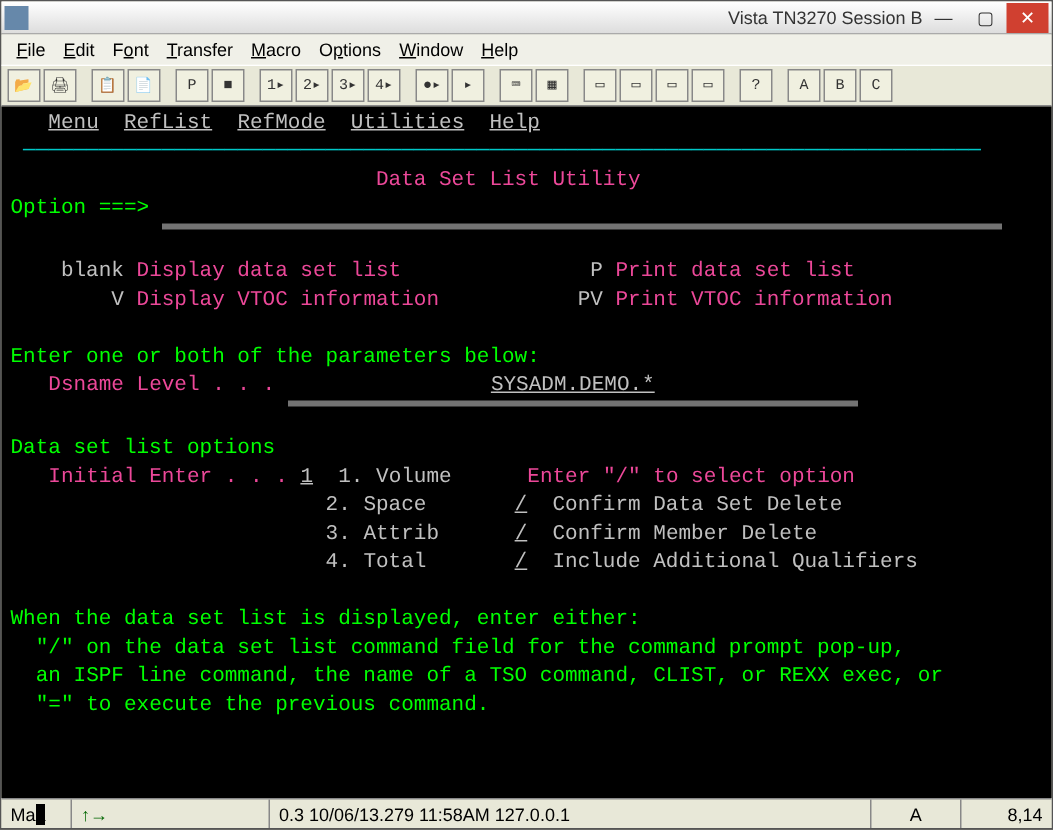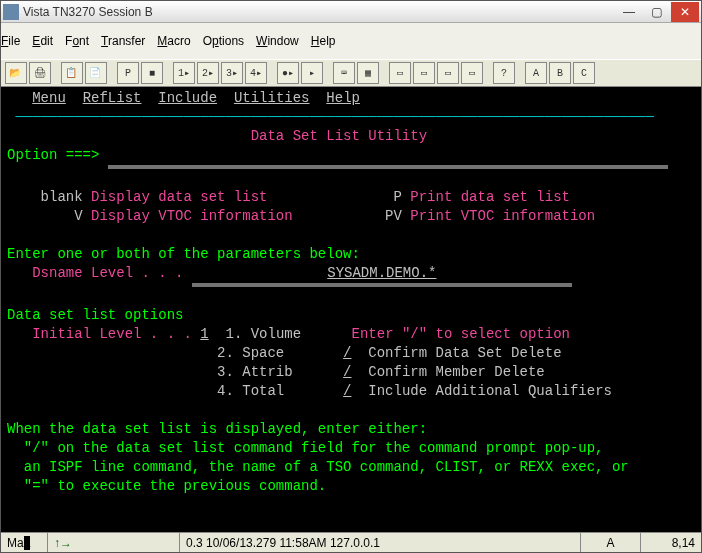--- a/index.html
+++ b/index.html
@@ -7,7 +7,7 @@
 .window { width:702px; height:553px; background:#e8e8d8; border:1px solid #555; display:flex; flex-direction:column; }
 .titlebar { height:22px; background:linear-gradient(#fff,#ddd); border-bottom:1px solid #aaa; display:flex; align-items:center; padding:0 2px; }
 .tb-icon { width:16px; height:16px; background:#68a; margin-right:4px; }
-.tb-title { flex:1; text-align:left; color:#333; font-family:"Segoe UI",sans-serif; font-size:12px; }
+.tb-title { flex:1; text-align:right; color:#333; font-family:"Segoe UI",sans-serif; font-size:12px; }
 .tb-btn { width:28px; height:20px; display:flex; align-items:center; justify-content:center; font-family:sans-serif; font-size:12px; color:#333; }
 .tb-btn.close { background:#d04030; color:#fff; }
 .menubar { height:36px; display:flex; align-items:center; padding:2px 0; font-family:"Segoe UI",sans-serif; font-size:12px; gap:12px; background:#f0f0e8; }

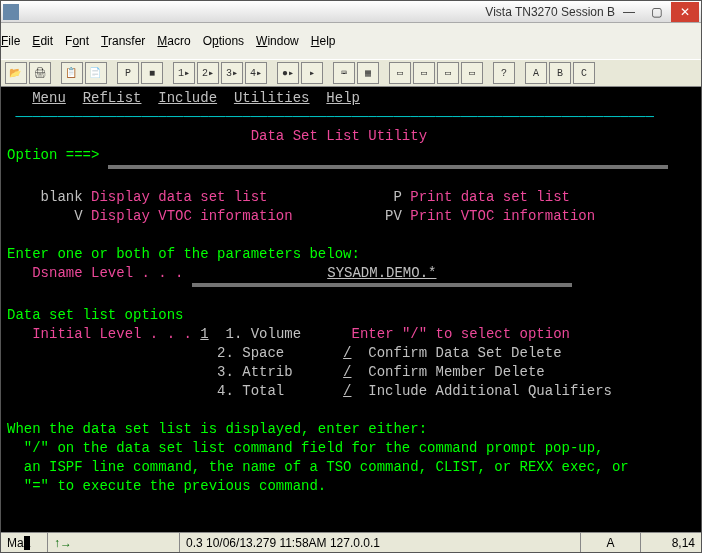--- a/index.html
+++ b/index.html
@@ -10,7 +10,7 @@
 .tb-title { flex:1; text-align:right; color:#333; font-family:"Segoe UI",sans-serif; font-size:12px; }
 .tb-btn { width:28px; height:20px; display:flex; align-items:center; justify-content:center; font-family:sans-serif; font-size:12px; color:#333; }
 .tb-btn.close { background:#d04030; color:#fff; }
-.menubar { height:36px; display:flex; align-items:center; padding:2px 0; font-family:"Segoe UI",sans-serif; font-size:12px; gap:12px; background:#f0f0e8; }
+.menubar { height:20px; display:flex; align-items:center; padding:2px 10px; font-family:"Segoe UI",sans-serif; font-size:12px; gap:12px; background:#f0f0e8; }
 .menubar span u { text-decoration:underline; }
 .toolbar { height:28px; background:#e8e8d8; border-top:1px solid #fff; border-bottom:1px solid #888; display:flex; align-items:center; padding:0 4px; gap:2px; }
 .tbtn { width:22px; height:22px; border:1px solid #888; background:#f0f0e0; display:flex; align-items:center; justify-content:center; font-size:10px; color:#333; }

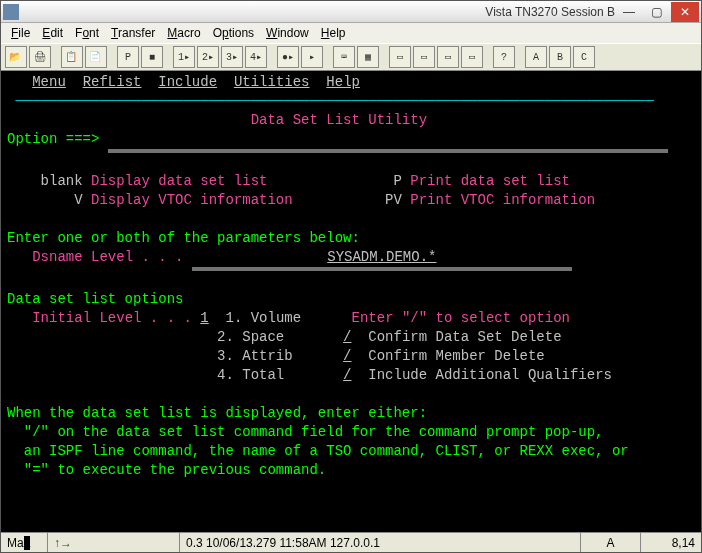--- a/index.html
+++ b/index.html
@@ -84,7 +84,7 @@
  </div>
 
  <div class="term">
-  <div class="row"><span class="wht">   </span><span class="wht u">Menu</span><span class="wht">  </span><span class="wht u">RefList</span><span class="wht">  </span><span class="wht u">Include</span><span class="wht">  </span><span class="wht u">Utilities</span><span class="wht">  </span><span class="wht u">Help</span></div>
+  <div class="row"><span class="wht">   </span><span class="wht u">Menu</span><span class="wht">  </span><span class="wht u">RefList</span><span class="wht">  </span><span class="wht u">RefMode</span><span class="wht">  </span><span class="wht u">Utilities</span><span class="wht">  </span><span class="wht u">Help</span></div>
   <div class="row caret-line"> ──────────────────────────────────────────────────────────────────────────── </div>
   <div class="row"><span class="cyn">                             </span><span class="cyn">Data Set List Utility</span></div>
   <div class="row"><span class="grn">Option ===&gt;</span><span class="cyn"> </span><span class="input-line" style="width:560px"> </span></div>

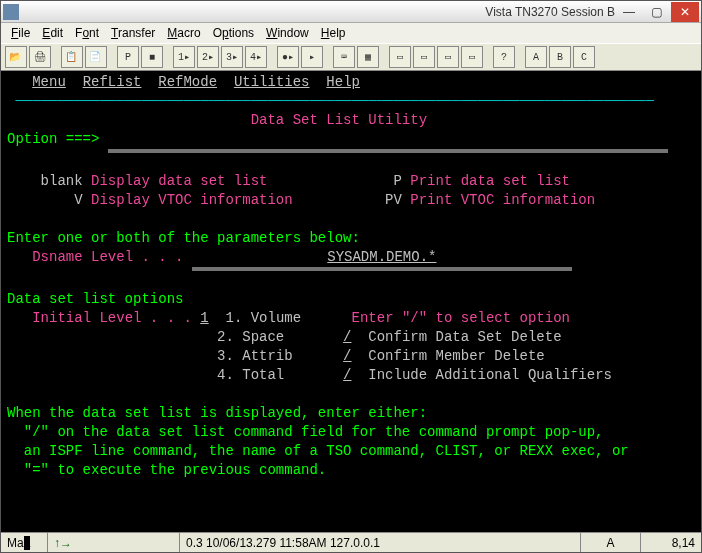--- a/index.html
+++ b/index.html
@@ -96,7 +96,7 @@
   <div class="row"><span class="cyn">   </span><span class="cyn">Dsname Level . . .</span><span> </span><span class="wht u input-line" style="width:380px">SYSADM.DEMO.*</span></div>
   <div class="row"> </div>
   <div class="row"><span class="grn">Data set list options</span></div>
-  <div class="row"><span class="cyn">   </span><span class="cyn">Initial Level . . .</span><span> </span><span class="wht u">1</span><span class="wht">  </span><span class="wht">1. Volume</span><span class="wht">      </span><span class="cyn">Enter "/" to select option</span></div>
+  <div class="row"><span class="cyn">   </span><span class="cyn">Initial Enter . . .</span><span> </span><span class="wht u">1</span><span class="wht">  </span><span class="wht">1. Volume</span><span class="wht">      </span><span class="cyn">Enter "/" to select option</span></div>
   <div class="row"><span class="wht">                         </span><span class="wht">2. Space</span><span class="wht">       </span><span class="wht u">/</span><span class="wht">  </span><span class="wht">Confirm Data Set Delete</span></div>
   <div class="row"><span class="wht">                         </span><span class="wht">3. Attrib</span><span class="wht">      </span><span class="wht u">/</span><span class="wht">  </span><span class="wht">Confirm Member Delete</span></div>
   <div class="row"><span class="wht">                         </span><span class="wht">4. Total</span><span class="wht">       </span><span class="wht u">/</span><span class="wht">  </span><span class="wht">Include Additional Qualifiers</span></div>

